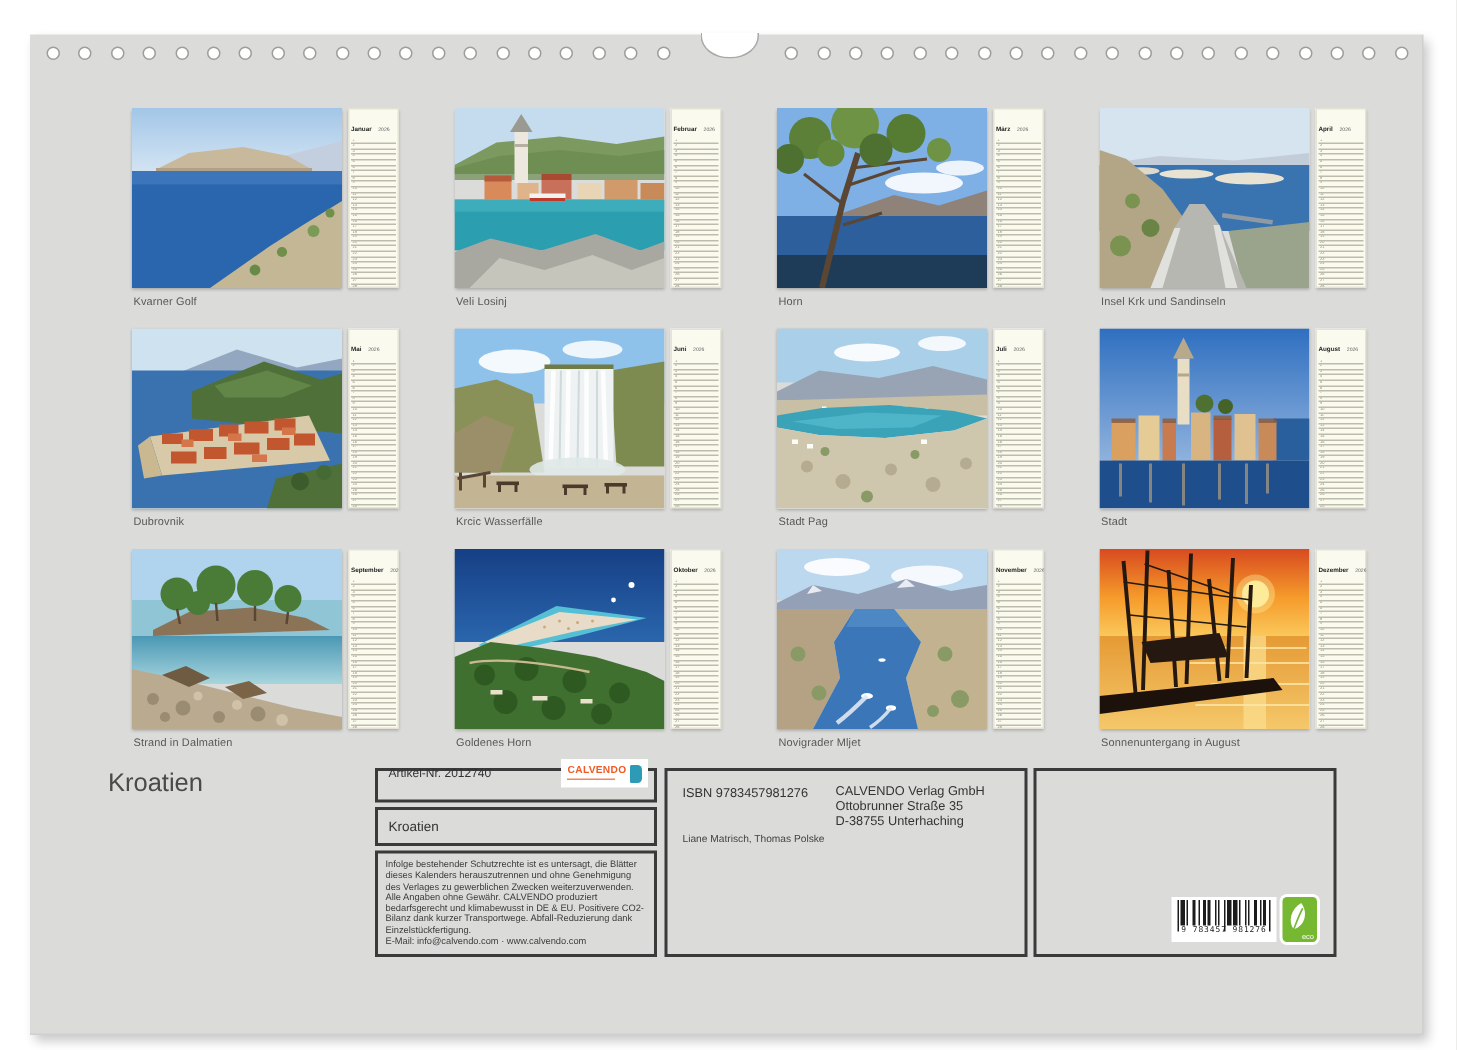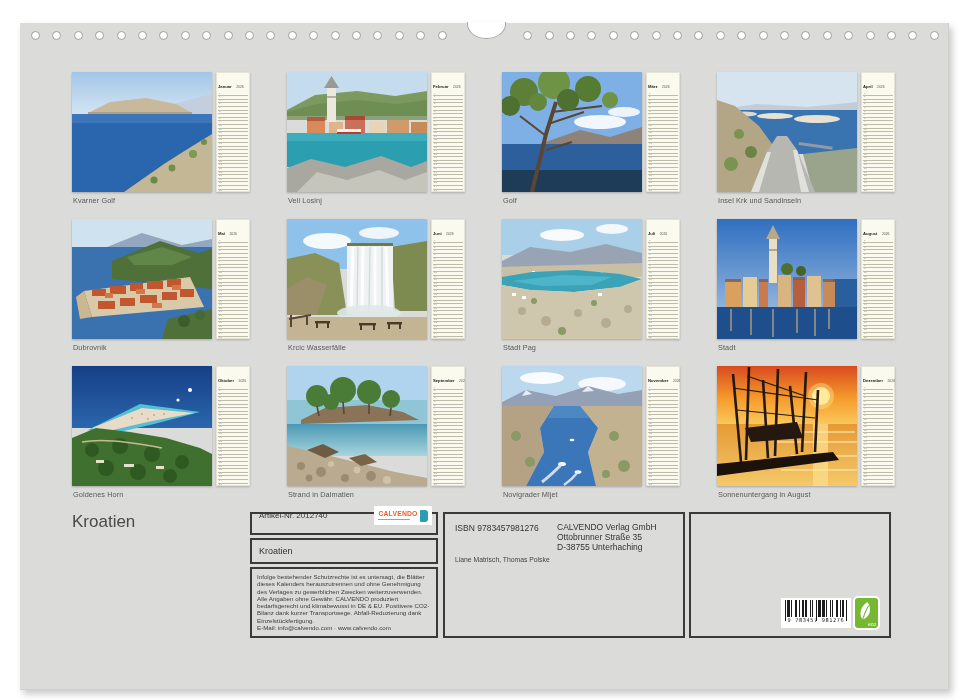--- a/index.html
+++ b/index.html
@@ -24,7 +24,7 @@
   }
   
   .months{
-    position:absolute;left:52px;top:49px;
+    position:absolute;left:68px;top:49px;
     display:grid;grid-template-columns:repeat(4,178px);column-gap:37px;
     grid-auto-rows:134px;row-gap:13px;
   }

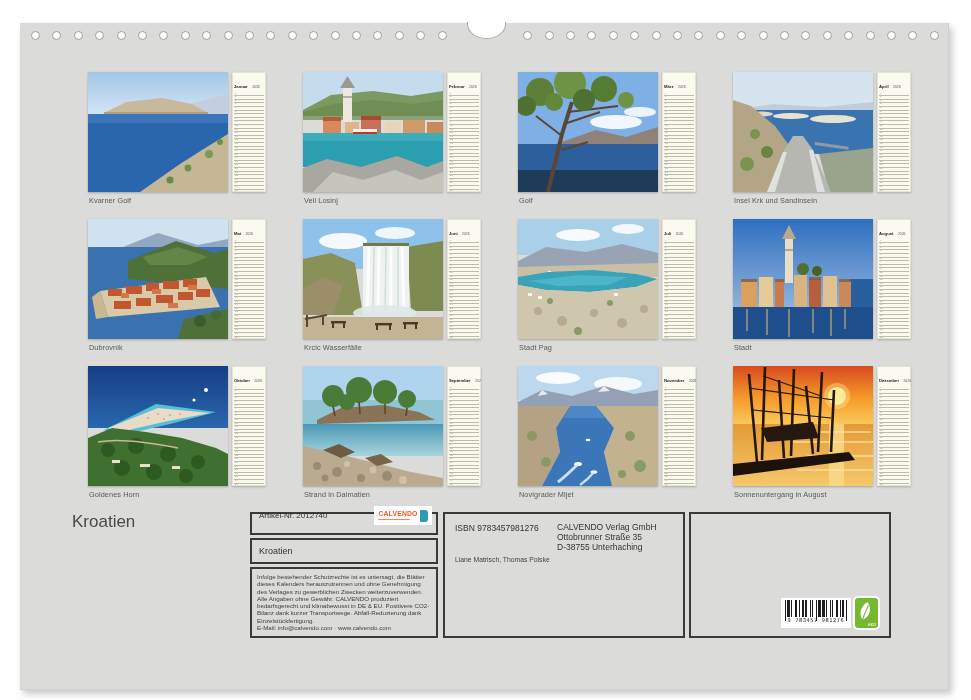--- a/index.html
+++ b/index.html
@@ -303,7 +303,7 @@
             </div>
         </div>
       </div>
-      <figcaption class="caption">Golf</figcaption>
+      <figcaption class="caption">Horn</figcaption>
     </figure>
 
     <figure class="cell">

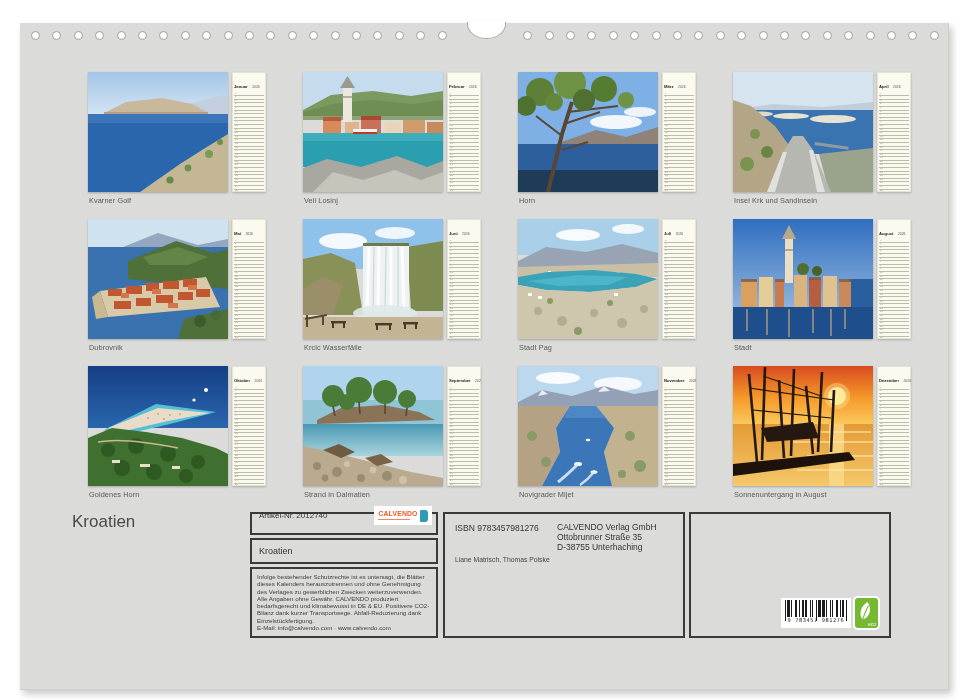--- a/index.html
+++ b/index.html
@@ -669,6 +669,85 @@
     <figure class="cell">
       <div class="thumb">
         <svg class="photo" viewBox="0 0 140 120">
+          <rect width="140" height="34" fill="#b0d4ee"></rect>
+          <rect y="34" width="140" height="28" fill="#8fc5d5"></rect>
+          <polygon points="14,54 38,42 80,39 116,46 132,54 14,58" fill="#8a7356"></polygon>
+          <g fill="#4a7c38">
+            <circle cx="30" cy="30" r="11"></circle>
+              <circle cx="56" cy="24" r="13"></circle>
+              <circle cx="82" cy="26" r="12"></circle>
+            <circle cx="104" cy="33" r="9"></circle>
+              <circle cx="44" cy="36" r="8"></circle>
+          </g>
+          <g stroke="#5a4632" stroke-width="1.6">
+            <line x1="30" y1="40" x2="32" y2="50"></line>
+              <line x1="56" y1="36" x2="57" y2="48"></line>
+            <line x1="82" y1="38" x2="82" y2="48"></line>
+              <line x1="104" y1="42" x2="103" y2="50"></line>
+          </g>
+          <defs>
+              <linearGradient id="s9" x1="0" y1="0" x2="0" y2="1">
+            <stop offset="0" stop-color="#4a98b5"></stop>
+                <stop offset="1" stop-color="#a8d5dd"></stop>
+              </linearGradient>
+            </defs>
+          <rect y="58" width="140" height="32" fill="url(#s9)"></rect>
+          <polygon points="0,120 0,80 28,86 68,96 108,106 140,112 140,120" fill="#b9aa90"></polygon>
+          <g fill="#9a8c72">
+              <circle cx="14" cy="100" r="4"></circle>
+              <circle cx="34" cy="106" r="5"></circle>
+              <circle cx="58" cy="112" r="4"></circle>
+              <circle cx="84" cy="110" r="5"></circle>
+              <circle cx="22" cy="112" r="3.4"></circle>
+            </g>
+          <g fill="#cfc2a8">
+              <circle cx="44" cy="98" r="3"></circle>
+              <circle cx="70" cy="104" r="3.4"></circle>
+              <circle cx="100" cy="114" r="4"></circle>
+            </g>
+          <polygon points="20,84 36,78 52,86 38,92" fill="#6f5a42"></polygon>
+          <polygon points="62,92 78,88 90,96 74,100" fill="#7a6347"></polygon>
+        </svg>
+        <div class="strip">
+          <div class="strip-head"><span class="m">September</span> <span class="y">2026</span></div>
+          <div class="strip-days">
+              <div class="dayrow">1</div>
+              <div class="dayrow">2</div>
+              <div class="dayrow">3</div>
+              <div class="dayrow">4</div>
+              <div class="dayrow">5</div>
+              <div class="dayrow">6</div>
+              <div class="dayrow">7</div>
+              <div class="dayrow">8</div>
+              <div class="dayrow">9</div>
+              <div class="dayrow">10</div>
+              <div class="dayrow">11</div>
+              <div class="dayrow">12</div>
+              <div class="dayrow">13</div>
+              <div class="dayrow">14</div>
+              <div class="dayrow">15</div>
+              <div class="dayrow">16</div>
+              <div class="dayrow">17</div>
+              <div class="dayrow">18</div>
+              <div class="dayrow">19</div>
+              <div class="dayrow">20</div>
+              <div class="dayrow">21</div>
+              <div class="dayrow">22</div>
+              <div class="dayrow">23</div>
+              <div class="dayrow">24</div>
+              <div class="dayrow">25</div>
+              <div class="dayrow">26</div>
+              <div class="dayrow">27</div>
+              <div class="dayrow">28</div>
+            </div>
+        </div>
+      </div>
+      <figcaption class="caption">Strand in Dalmatien</figcaption>
+    </figure>
+
+    <figure class="cell">
+      <div class="thumb">
+        <svg class="photo" viewBox="0 0 140 120">
           <defs>
               <linearGradient id="s10" x1="0" y1="0" x2="0" y2="1">
             <stop offset="0" stop-color="#163f85"></stop>
@@ -744,85 +823,6 @@
     <figure class="cell">
       <div class="thumb">
         <svg class="photo" viewBox="0 0 140 120">
-          <rect width="140" height="34" fill="#b0d4ee"></rect>
-          <rect y="34" width="140" height="28" fill="#8fc5d5"></rect>
-          <polygon points="14,54 38,42 80,39 116,46 132,54 14,58" fill="#8a7356"></polygon>
-          <g fill="#4a7c38">
-            <circle cx="30" cy="30" r="11"></circle>
-              <circle cx="56" cy="24" r="13"></circle>
-              <circle cx="82" cy="26" r="12"></circle>
-            <circle cx="104" cy="33" r="9"></circle>
-              <circle cx="44" cy="36" r="8"></circle>
-          </g>
-          <g stroke="#5a4632" stroke-width="1.6">
-            <line x1="30" y1="40" x2="32" y2="50"></line>
-              <line x1="56" y1="36" x2="57" y2="48"></line>
-            <line x1="82" y1="38" x2="82" y2="48"></line>
-              <line x1="104" y1="42" x2="103" y2="50"></line>
-          </g>
-          <defs>
-              <linearGradient id="s9" x1="0" y1="0" x2="0" y2="1">
-            <stop offset="0" stop-color="#4a98b5"></stop>
-                <stop offset="1" stop-color="#a8d5dd"></stop>
-              </linearGradient>
-            </defs>
-          <rect y="58" width="140" height="32" fill="url(#s9)"></rect>
-          <polygon points="0,120 0,80 28,86 68,96 108,106 140,112 140,120" fill="#b9aa90"></polygon>
-          <g fill="#9a8c72">
-              <circle cx="14" cy="100" r="4"></circle>
-              <circle cx="34" cy="106" r="5"></circle>
-              <circle cx="58" cy="112" r="4"></circle>
-              <circle cx="84" cy="110" r="5"></circle>
-              <circle cx="22" cy="112" r="3.4"></circle>
-            </g>
-          <g fill="#cfc2a8">
-              <circle cx="44" cy="98" r="3"></circle>
-              <circle cx="70" cy="104" r="3.4"></circle>
-              <circle cx="100" cy="114" r="4"></circle>
-            </g>
-          <polygon points="20,84 36,78 52,86 38,92" fill="#6f5a42"></polygon>
-          <polygon points="62,92 78,88 90,96 74,100" fill="#7a6347"></polygon>
-        </svg>
-        <div class="strip">
-          <div class="strip-head"><span class="m">September</span> <span class="y">2026</span></div>
-          <div class="strip-days">
-              <div class="dayrow">1</div>
-              <div class="dayrow">2</div>
-              <div class="dayrow">3</div>
-              <div class="dayrow">4</div>
-              <div class="dayrow">5</div>
-              <div class="dayrow">6</div>
-              <div class="dayrow">7</div>
-              <div class="dayrow">8</div>
-              <div class="dayrow">9</div>
-              <div class="dayrow">10</div>
-              <div class="dayrow">11</div>
-              <div class="dayrow">12</div>
-              <div class="dayrow">13</div>
-              <div class="dayrow">14</div>
-              <div class="dayrow">15</div>
-              <div class="dayrow">16</div>
-              <div class="dayrow">17</div>
-              <div class="dayrow">18</div>
-              <div class="dayrow">19</div>
-              <div class="dayrow">20</div>
-              <div class="dayrow">21</div>
-              <div class="dayrow">22</div>
-              <div class="dayrow">23</div>
-              <div class="dayrow">24</div>
-              <div class="dayrow">25</div>
-              <div class="dayrow">26</div>
-              <div class="dayrow">27</div>
-              <div class="dayrow">28</div>
-            </div>
-        </div>
-      </div>
-      <figcaption class="caption">Strand in Dalmatien</figcaption>
-    </figure>
-
-    <figure class="cell">
-      <div class="thumb">
-        <svg class="photo" viewBox="0 0 140 120">
           <rect width="140" height="34" fill="#bcd8ee"></rect>
           <ellipse cx="40" cy="12" rx="22" ry="6" fill="#ffffff" opacity=".9"></ellipse>
           <ellipse cx="100" cy="18" rx="24" ry="7" fill="#ffffff" opacity=".85"></ellipse>

